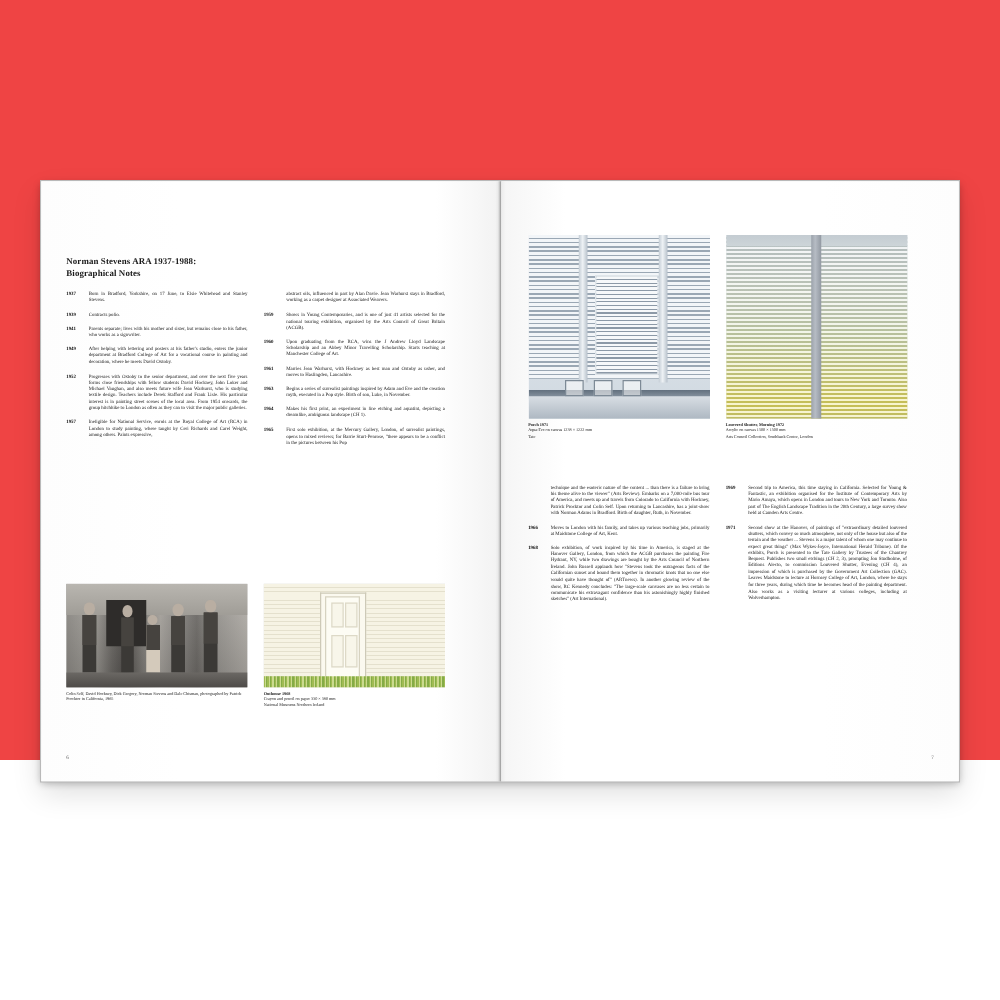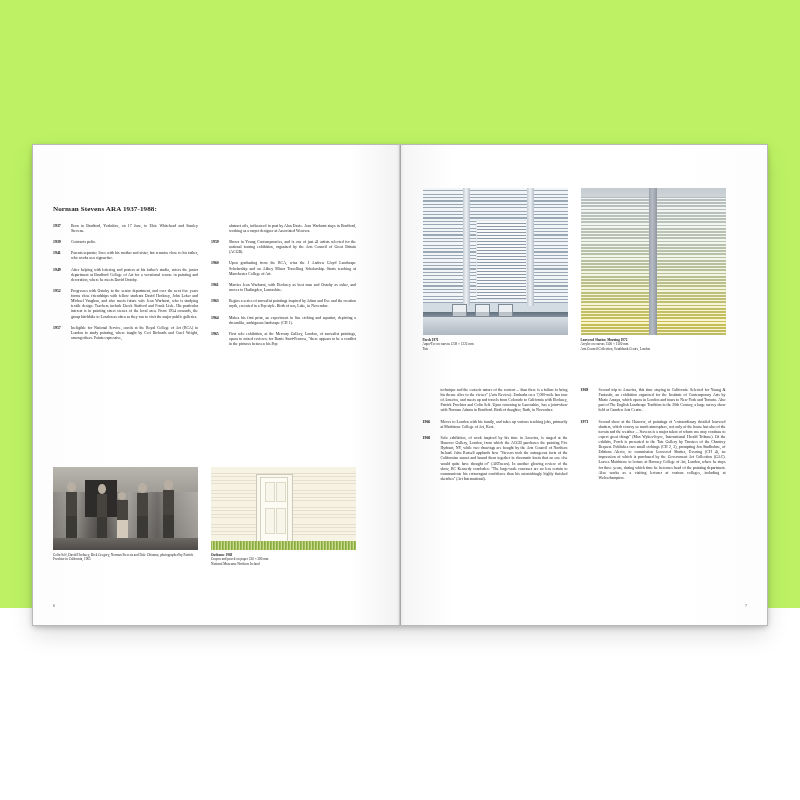--- a/index.html
+++ b/index.html
@@ -11,7 +11,7 @@
   }
   .stage{
     position:relative;width:800px;height:608px;
-    background:#bef264;
+    background:#ef4444;
   }
   
   .spread{

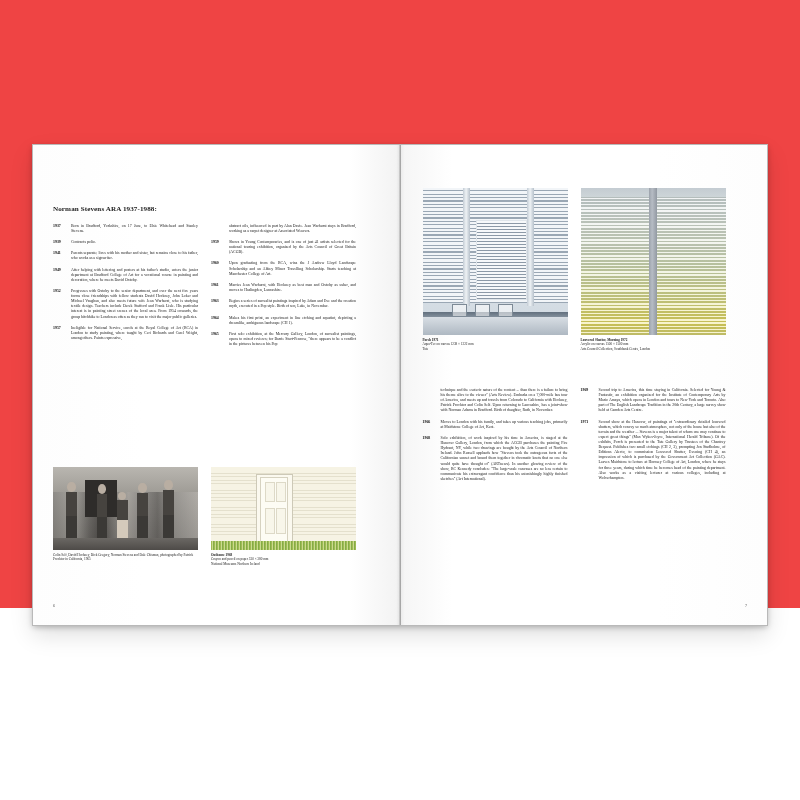--- a/index.html
+++ b/index.html
@@ -169,6 +169,7 @@
       <div class="l-inner">
         <div class="doc-title">
           <div>Norman Stevens ARA 1937-1988:</div>
+          <div>Biographical Notes</div>
         </div>
 
         <div class="cols2">

